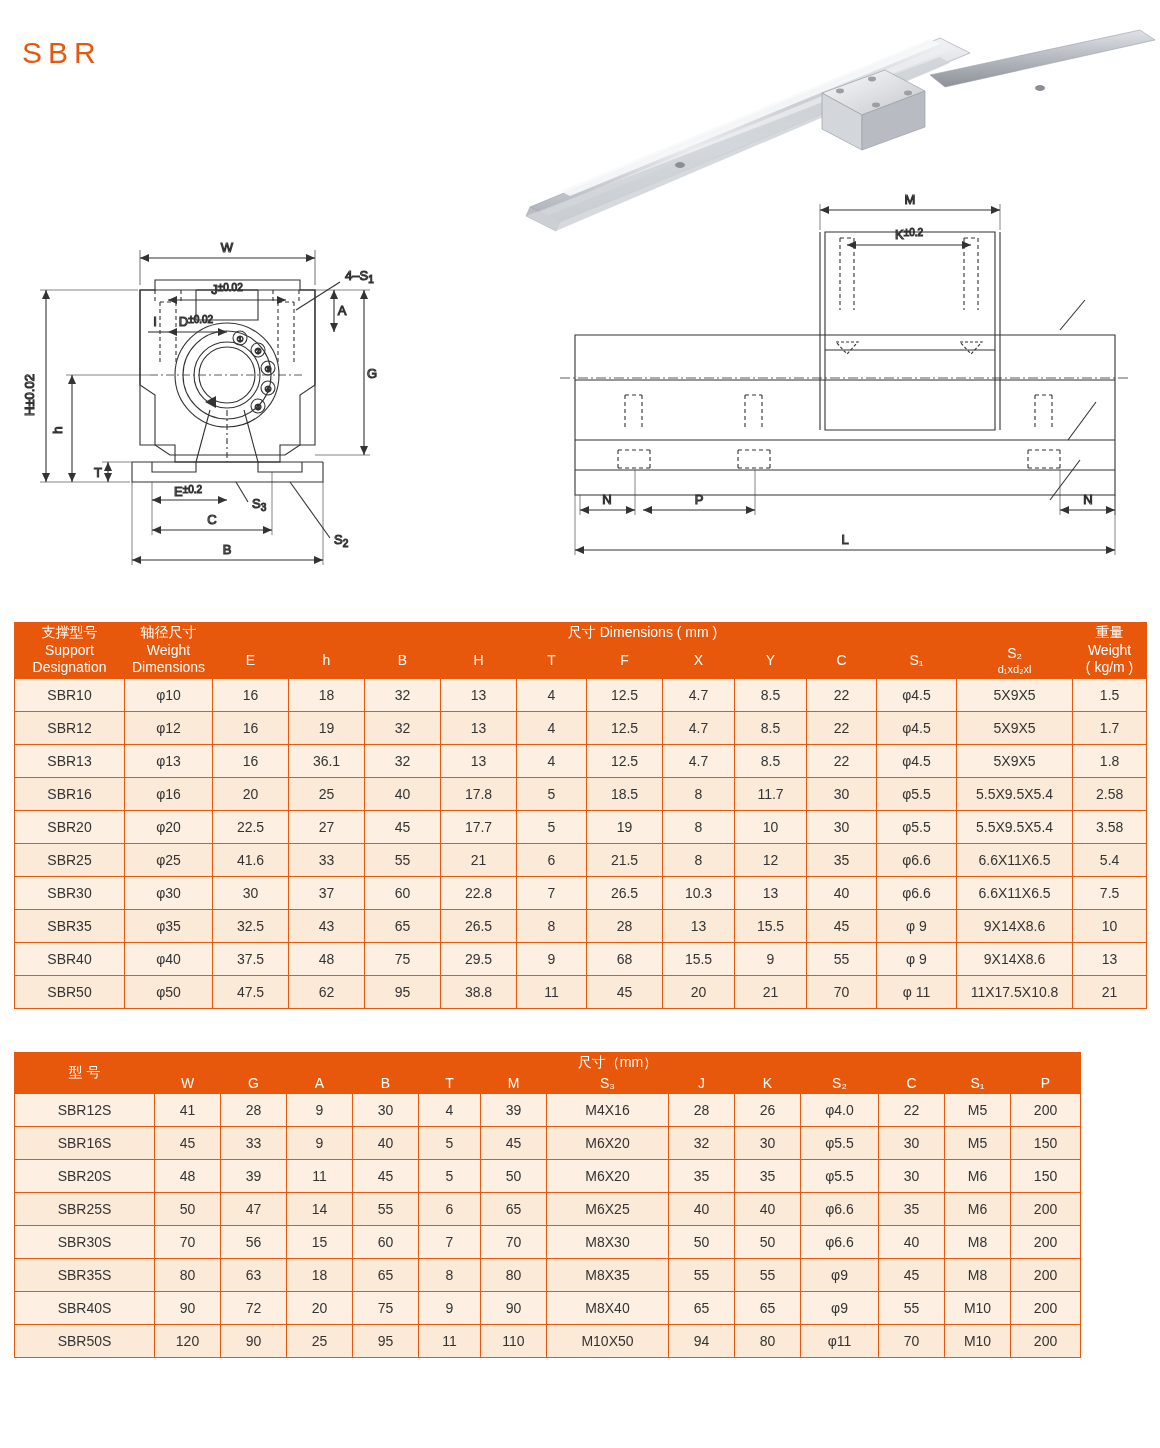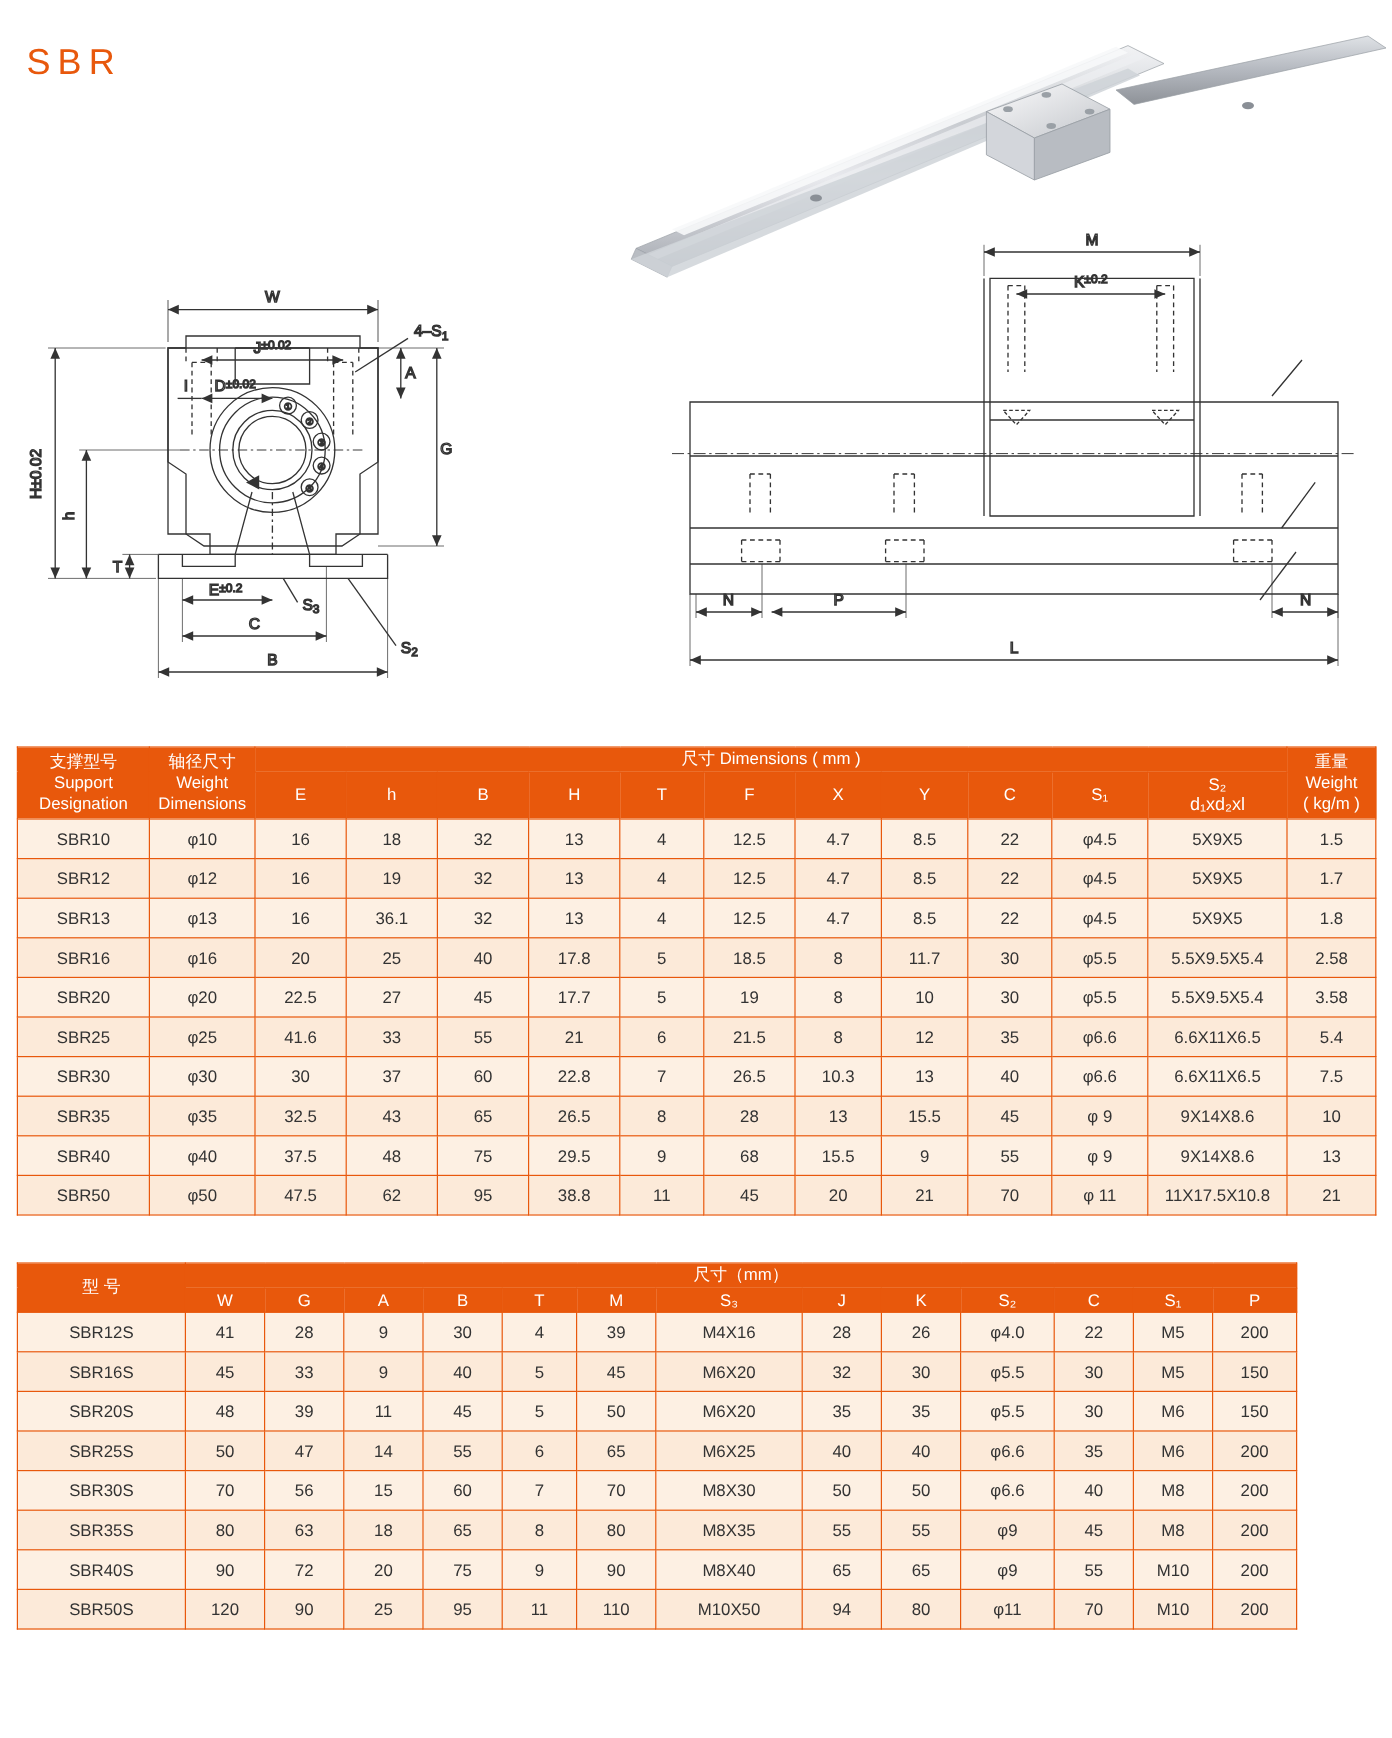--- a/index.html
+++ b/index.html
@@ -39,7 +39,7 @@
   }
   .tbl tbody tr:nth-child(even) td{background:#FCEAD9;}
   .cn{font-size:14px;}
-  .small{font-size:15px;}
+  .small{font-size:11px;}
 
   #table1{left:14px;top:622px;width:1132px;}
   #table2{left:14px;top:1052px;width:948px;}

